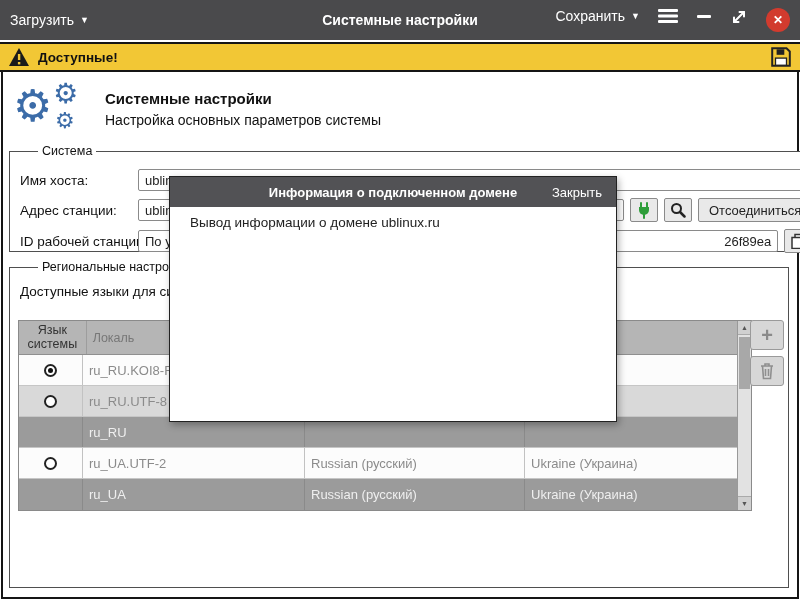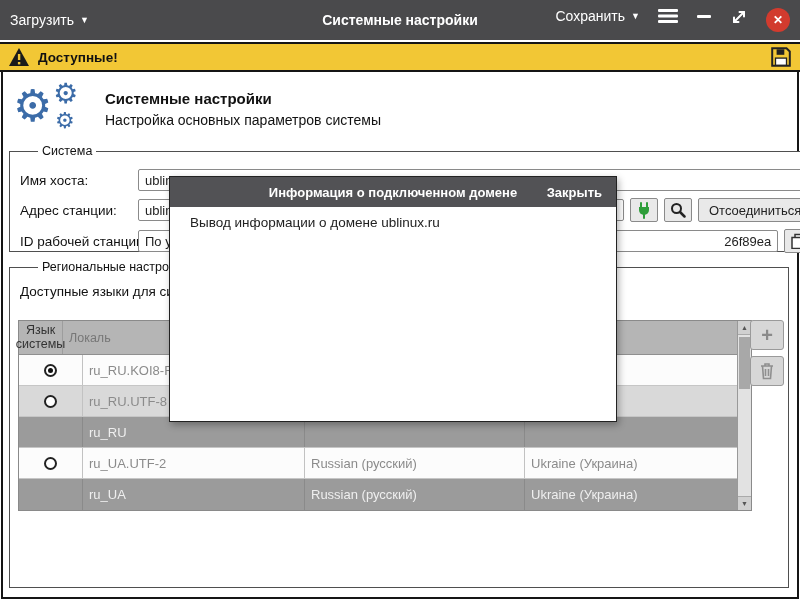--- a/index.html
+++ b/index.html
@@ -77,7 +77,7 @@
   .modal{position:absolute;left:166px;top:104px;width:448px;height:246px;background:#fff;border:1px solid #222;z-index:60;box-shadow:2px 3px 7px rgba(0,0,0,0.3)}
   .modal-bar{position:relative;height:30px;background:#525255;display:flex;align-items:center}
   .modal-title{position:absolute;left:0;right:0;text-align:center;color:#fff;font-size:13px;font-weight:bold;pointer-events:none}
-  .modal-close{margin-left:auto;color:#fff;font-size:13px;font-weight:bold;padding:0 14px;position:relative;z-index:2}
+  .modal-close{margin-left:auto;color:#fff;font-size:13px;font-weight:normal;padding:0 14px;position:relative;z-index:2}
   .modal-body{padding:8px 20px;font-size:13.5px;color:#222}
 </style>
 </head>

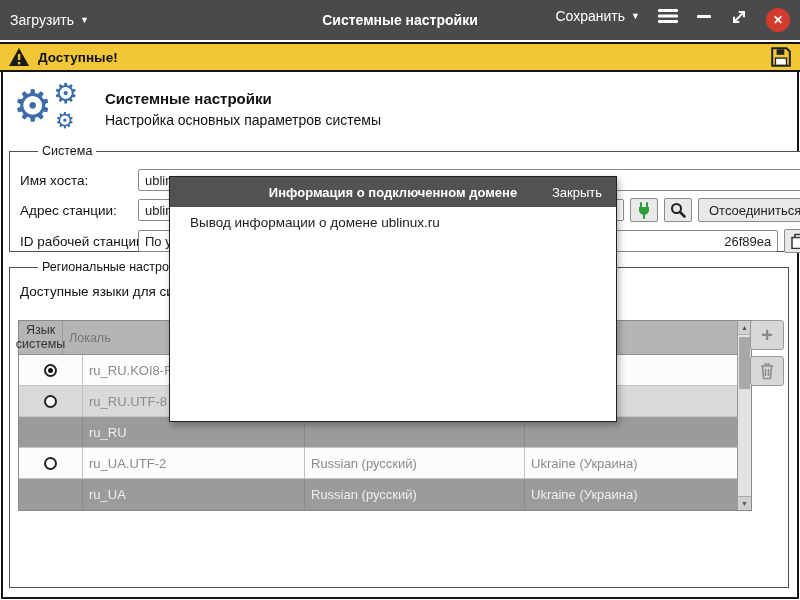--- a/index.html
+++ b/index.html
@@ -53,7 +53,7 @@
   .tcols{width:718px}
   .thead{display:flex;background:#b5b5b5;height:34px;border-bottom:1px solid #8f8f8f}
   .th{display:flex;align-items:center;padding:0 6px;font-size:12.5px;color:#777;border-right:1px solid #9d9d9d}
-  .th.c1{width:44px;justify-content:center;text-align:center;color:#333;line-height:1.05}
+  .th.c1{width:68px;justify-content:center;text-align:center;color:#333;line-height:1.05}
   .th.c2{width:222px}.th.c3{width:220px}.th.c4{width:212px;border-right:none}
   .trow{display:flex;height:31px;border-bottom:1px solid #c6c6c6}
   .trow:last-child{border-bottom:none}

